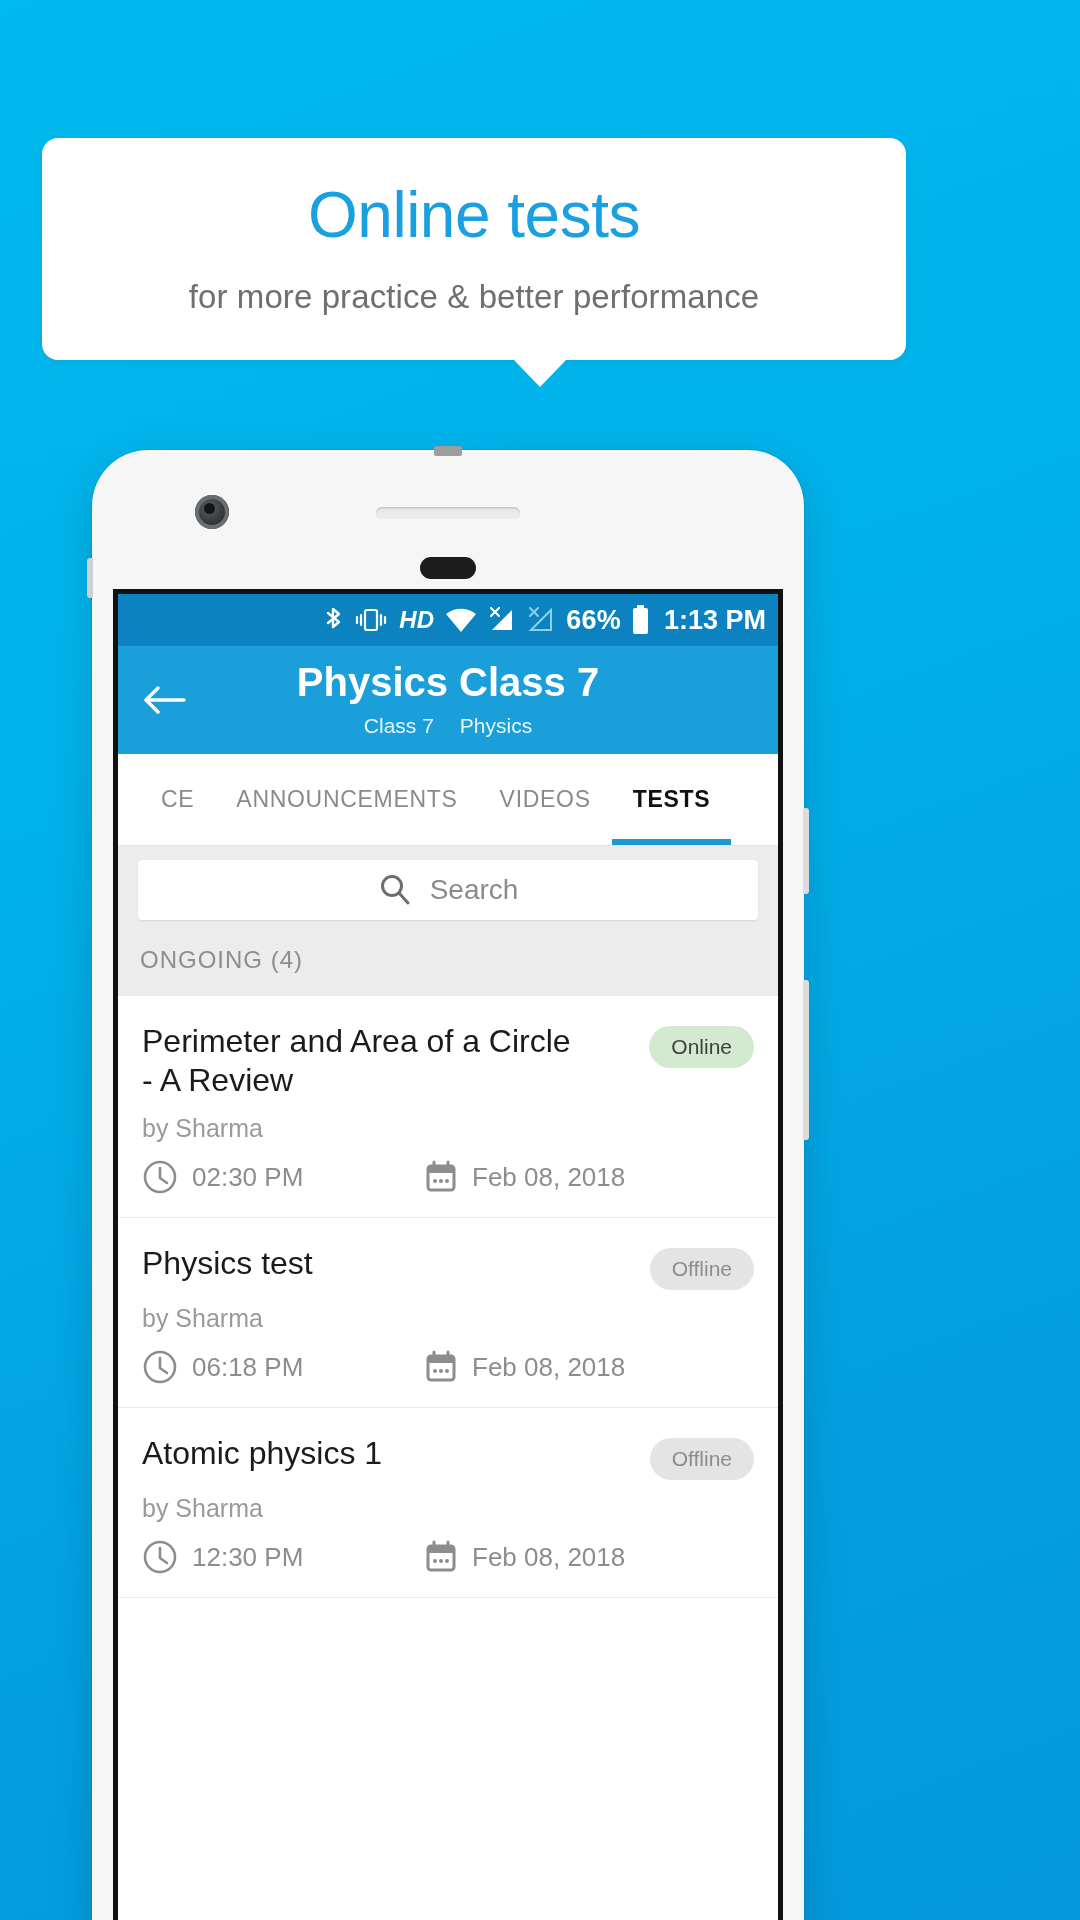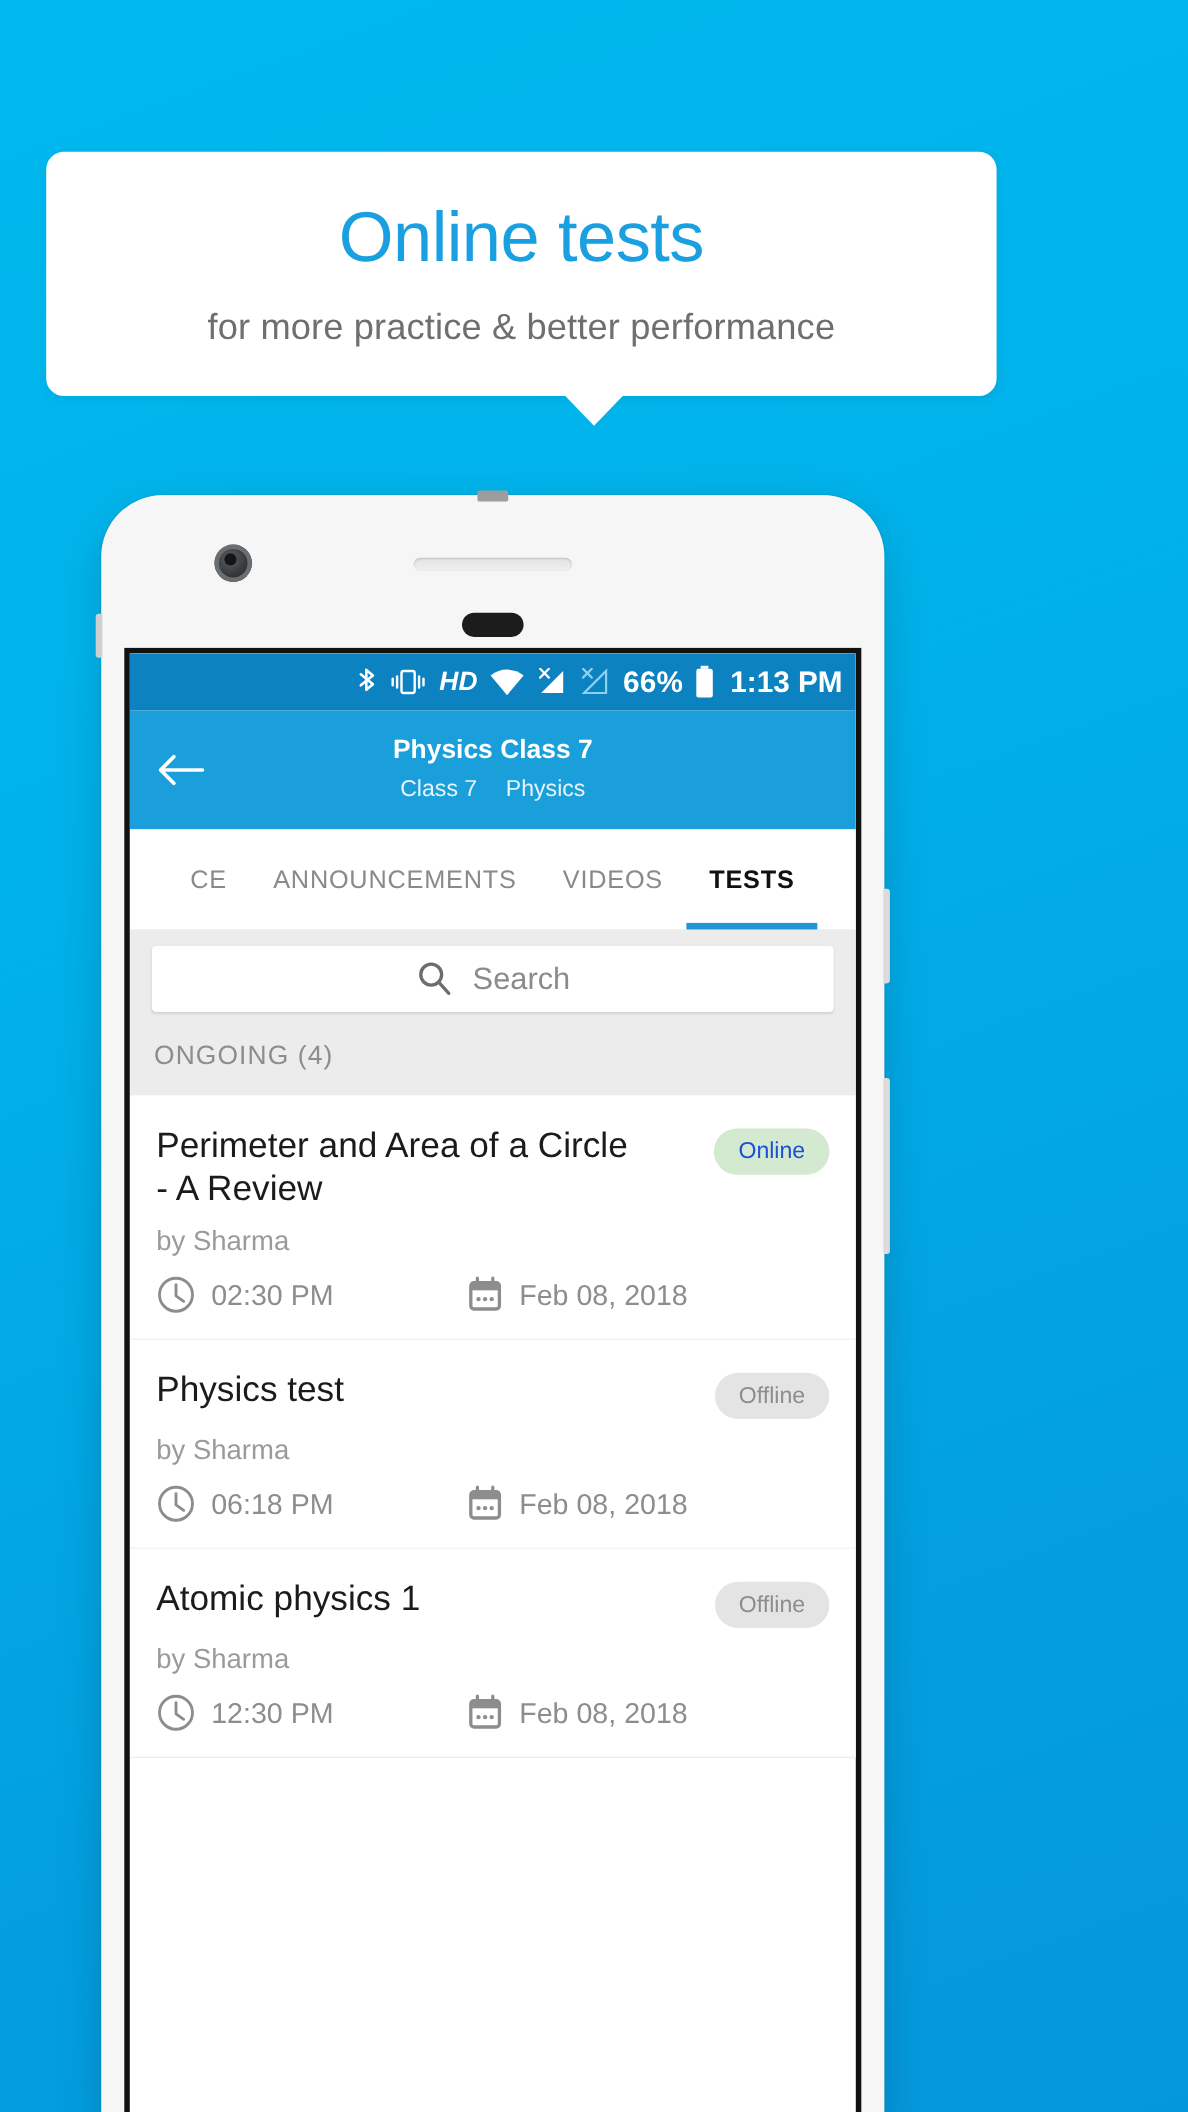--- a/index.html
+++ b/index.html
@@ -81,7 +81,7 @@
     display:flex; flex-direction:column; align-items:center; justify-content:center;
   }
   .back-arrow{ position:absolute; left:26px; top:50%; margin-top:-17px; width:42px; height:34px; }
-  .appbar-title{ color:#fff; font-size:24px; font-weight:700; line-height:1; }
+  .appbar-title{ color:#fff; font-size:40px; font-weight:700; line-height:1; }
   .appbar-sub{ color:#e6f4fc; font-size:21px; margin-top:12px; display:flex; gap:26px;}
 
   

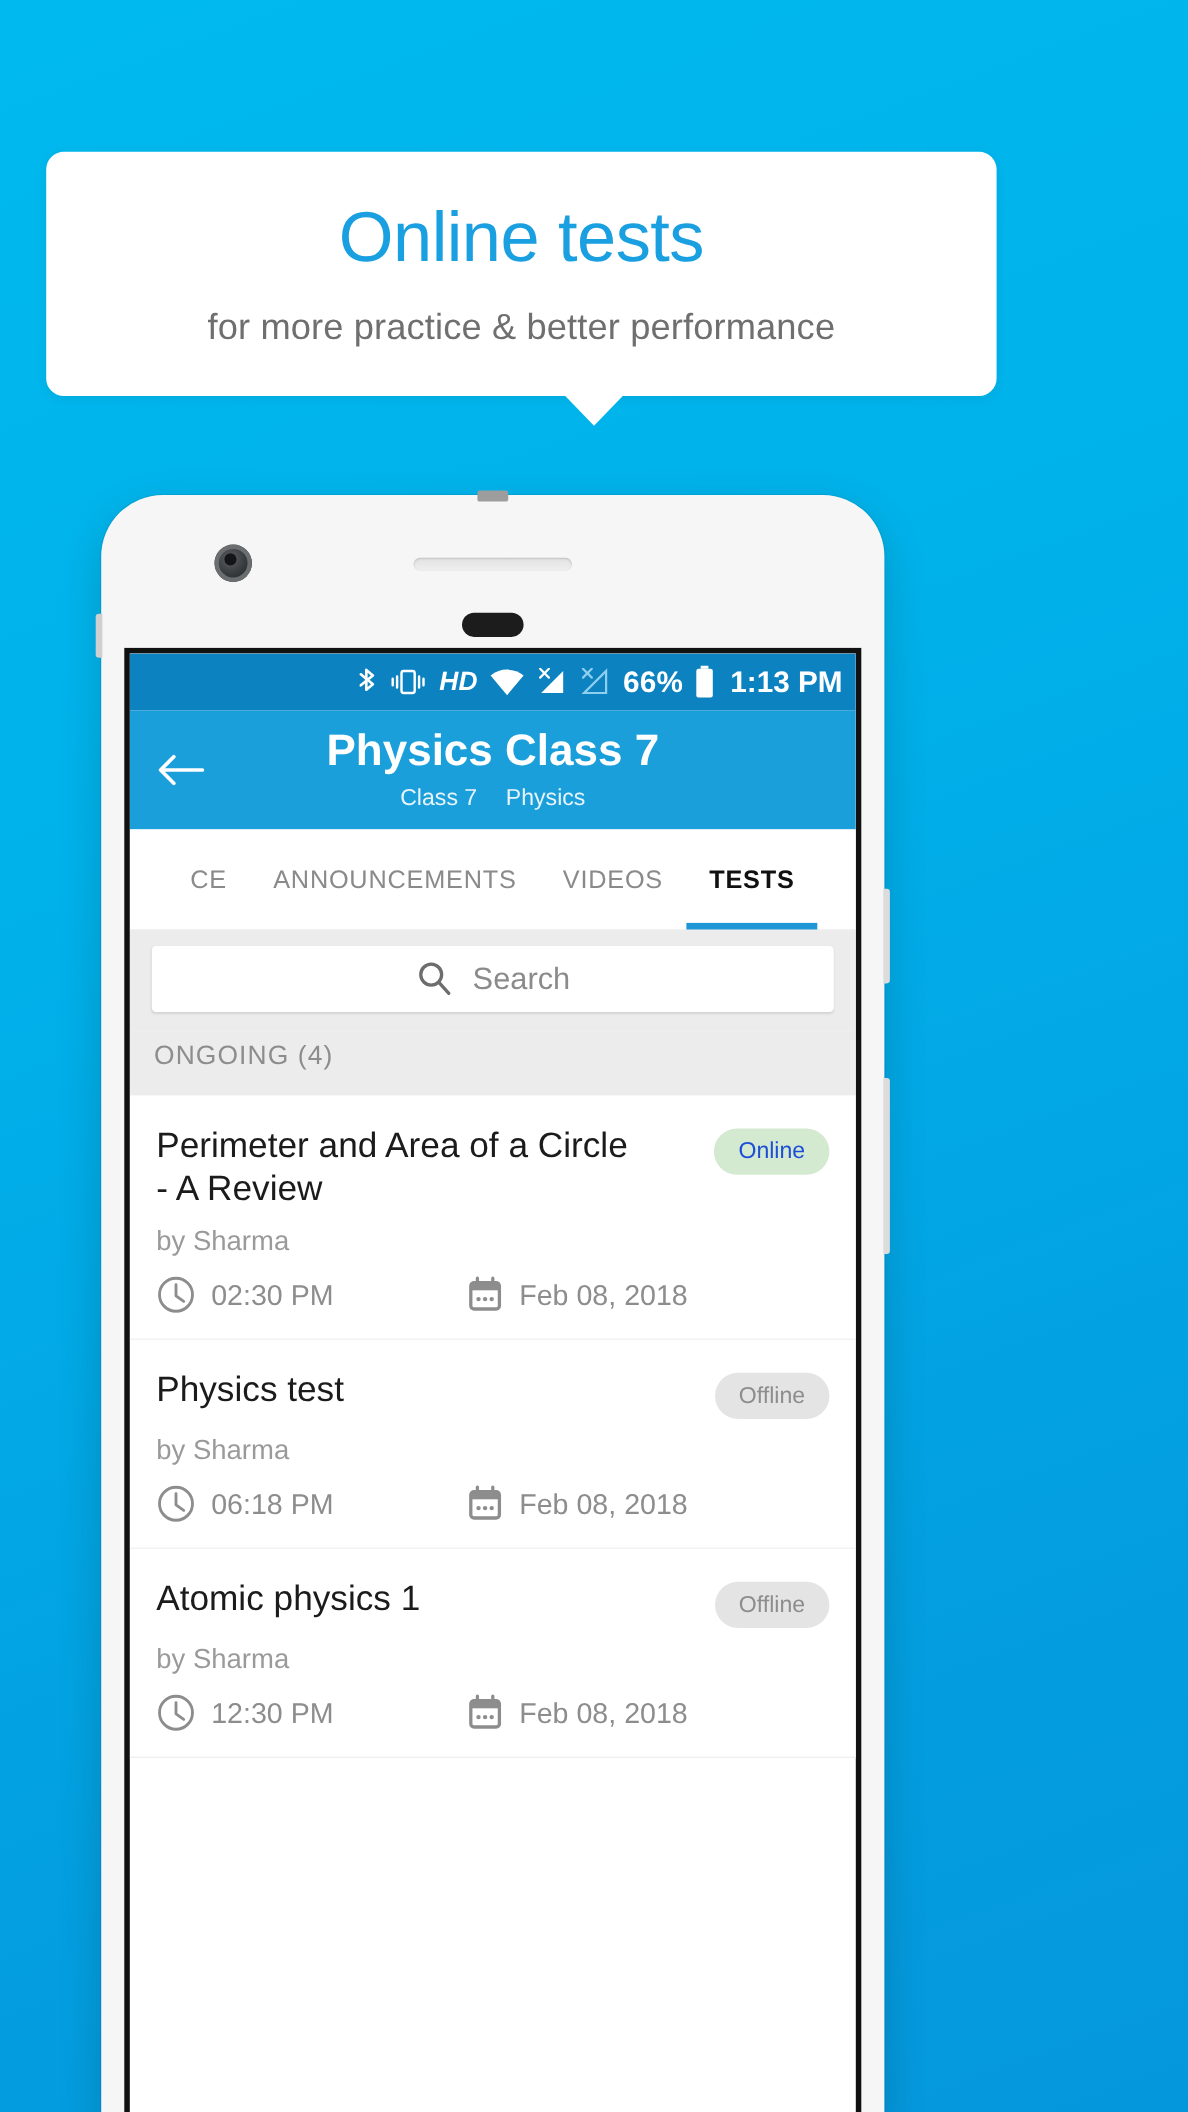--- a/index.html
+++ b/index.html
@@ -87,7 +87,7 @@
   
   .tabs{
     height:92px; background:#fff; display:flex; align-items:center;
-    padding-left:34px; position:relative; border-bottom:1px solid #e4e4e4;
+    padding-left:22px; position:relative; border-bottom:1px solid #e4e4e4;
   }
   .tab{
     font-size:23px; color:#8a8a8a; letter-spacing:.7px; height:100%;

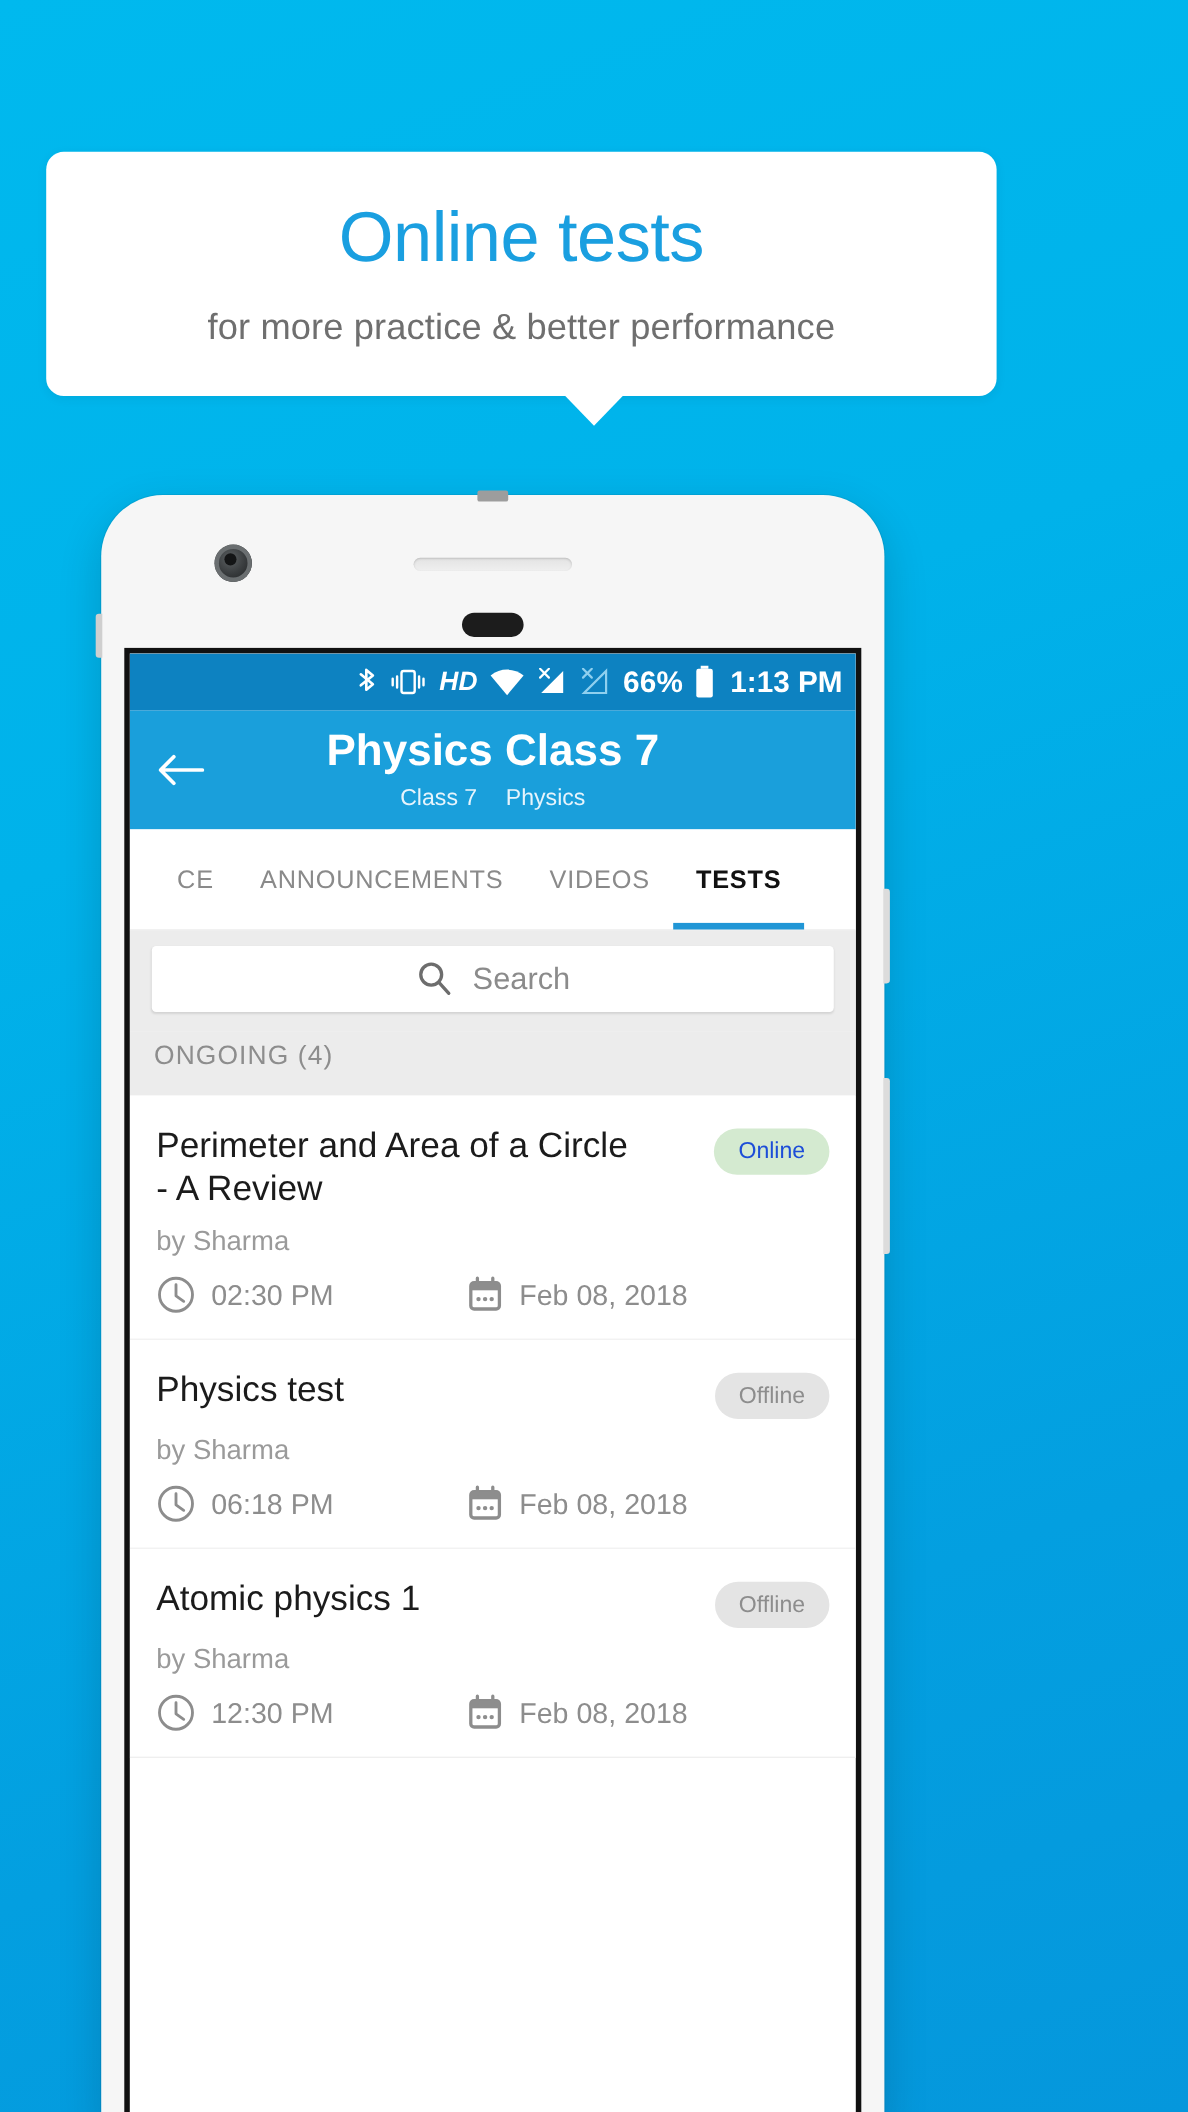--- a/index.html
+++ b/index.html
@@ -119,7 +119,7 @@
   .badge{
     flex:none; font-size:21px; padding:9px 22px; border-radius:22px; white-space:nowrap; margin-top:4px;
   }
-  .badge.online{ background:#d4ead0; color:#1d4ed8; }
+  .badge.online{ background:#d4ead0; color:#404040; }
   .badge.offline{ background:#e4e4e4; color:#8d8d8d; }
   .card-author{ font-size:25px; color:#9a9a9a; margin-top:14px; }
   .card-meta{ display:flex; margin-top:16px; align-items:center; }

